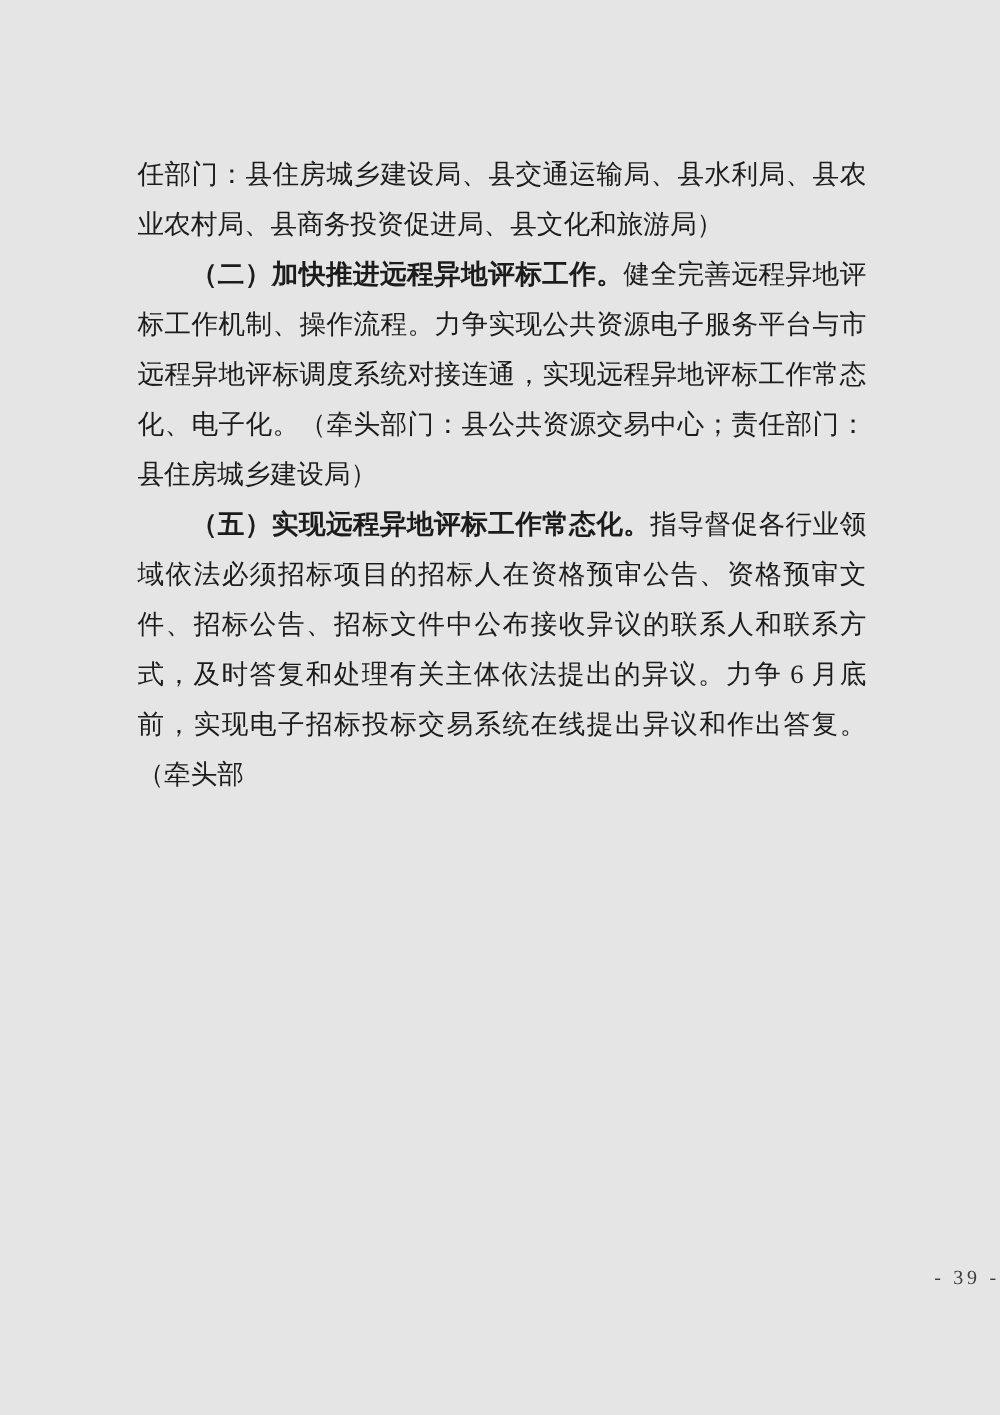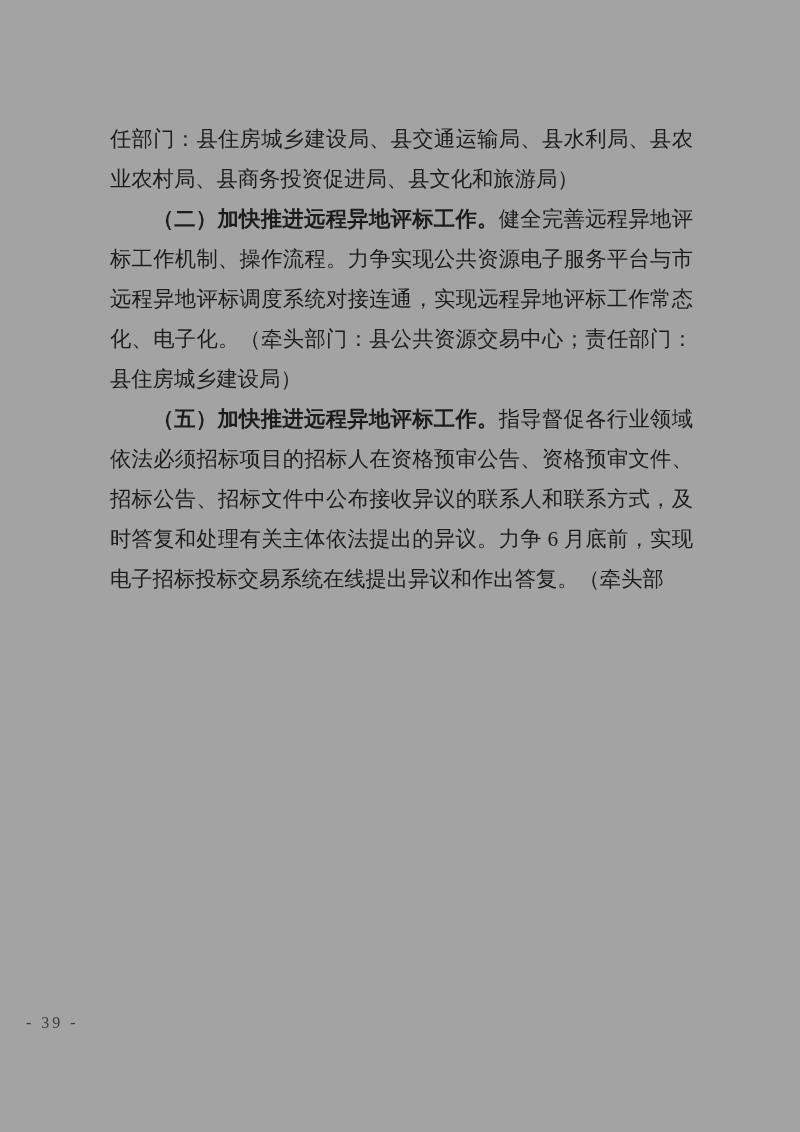--- a/index.html
+++ b/index.html
@@ -17,7 +17,7 @@
   .page {
     position: absolute;
     inset: 0;
-    background: #a3a3a3;
+    background: #e5e5e5;
     text-decoration: underline;
   }
   .content {

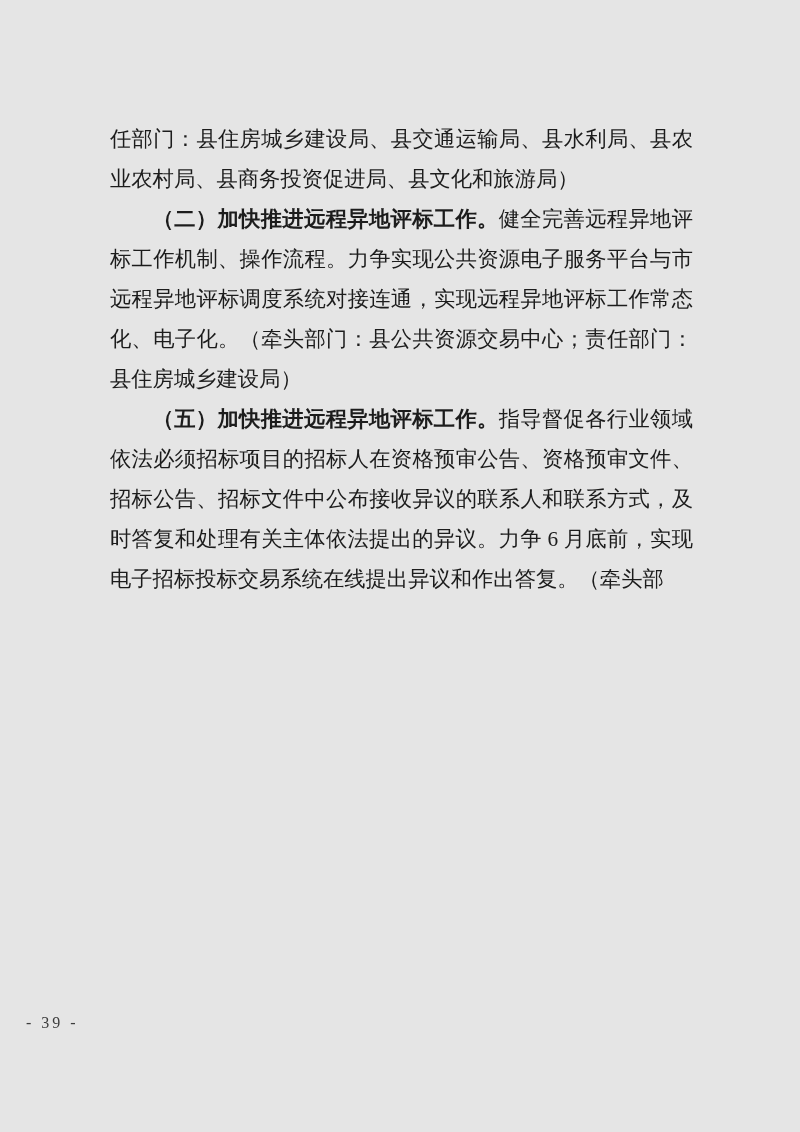--- a/index.html
+++ b/index.html
@@ -68,7 +68,7 @@
 
 
 
-    <p class="indented"><span class="clause-heading">（五）加快推进远程异地评标工作。</span><span>指导督促各行业领域依法必须招标项目的招标人在资格预审公告、资格预审文件、招标公告、招标文件中公布接收异议的联系人和联系方式，及时答复和处理有关主体依法提出的异议。力争 6 月底前，实现电子招标投标交易系统在线提出异议和作出答复。（牵头部</span></p>
+    <p class="indented"><span class="clause-heading">（五）实现远程异地评标工作常态化。</span><span>指导督促各行业领域依法必须招标项目的招标人在资格预审公告、资格预审文件、招标公告、招标文件中公布接收异议的联系人和联系方式，及时答复和处理有关主体依法提出的异议。力争 6 月底前，实现电子招标投标交易系统在线提出异议和作出答复。（牵头部</span></p>
 
   </div>
 

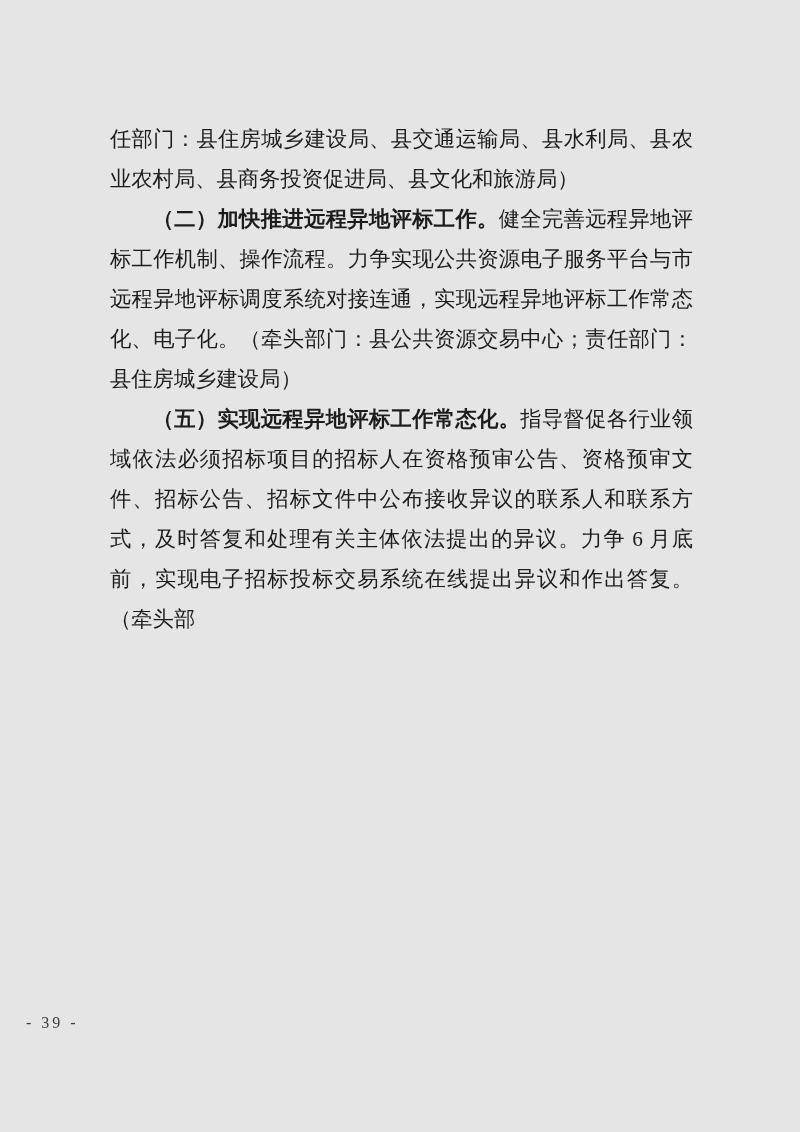--- a/index.html
+++ b/index.html
@@ -47,7 +47,7 @@
     width: 100%;
     box-sizing: border-box;
     padding-left: 26px;
-    text-align: left;
+    text-align: right;
     font-size: 16px;
     line-height: 22px;
     letter-spacing: 3px;

